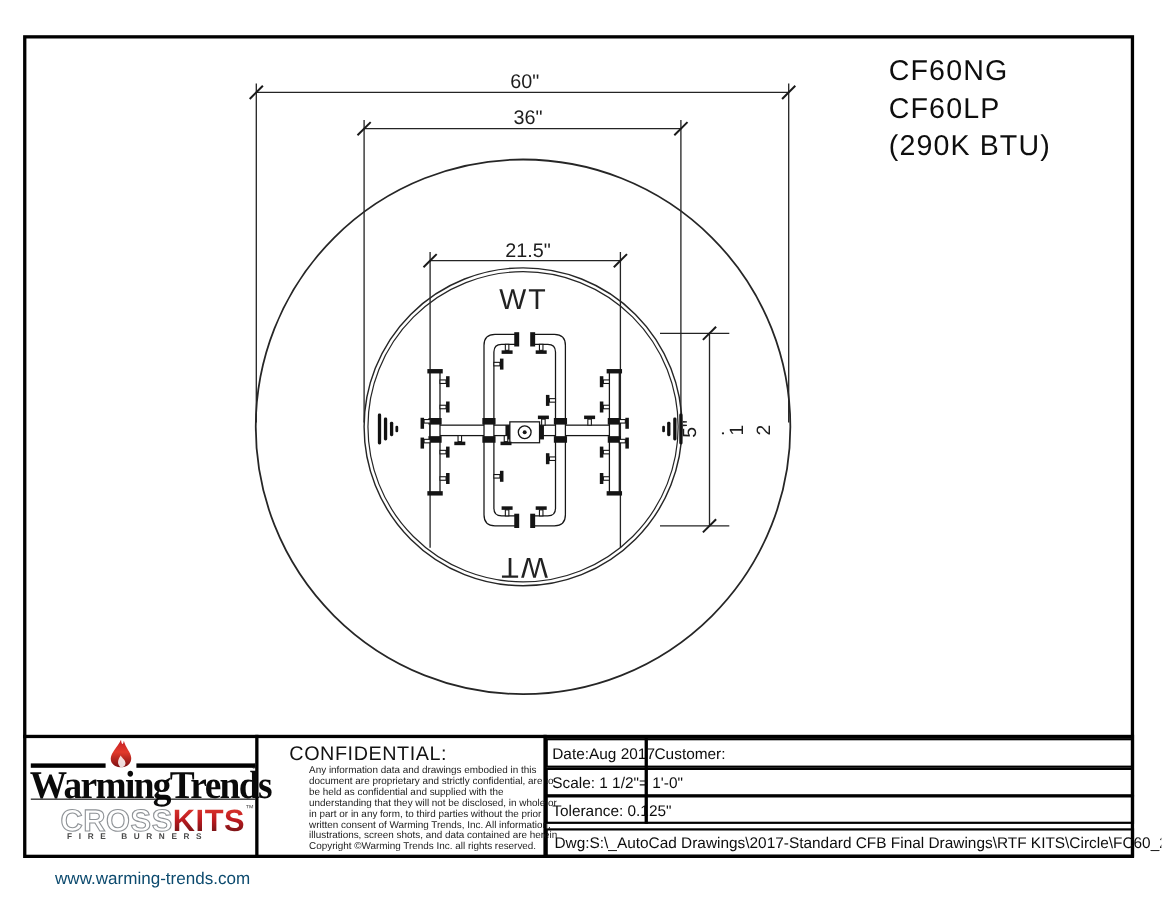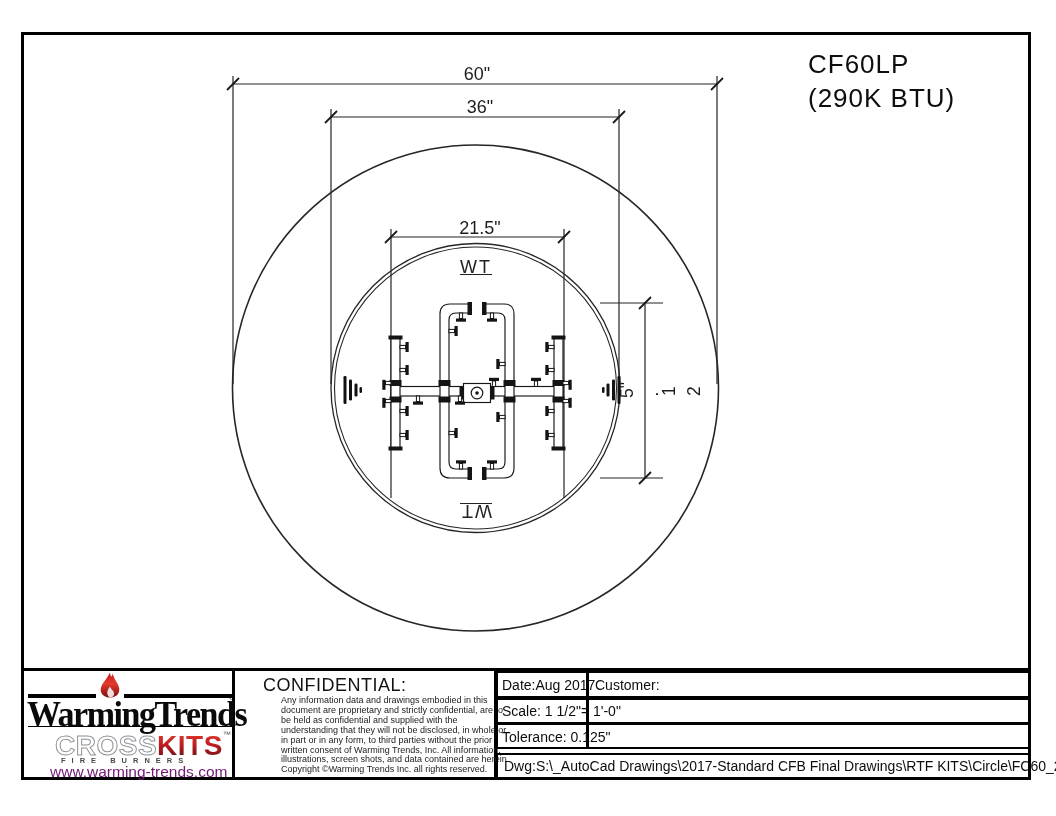--- a/index.html
+++ b/index.html
@@ -186,6 +186,7 @@
   </svg>
 
   <div class="abs product">
+    <div>CF60NG</div>
     <div>CF60LP</div>
     <div>(290K BTU)</div>
   </div>

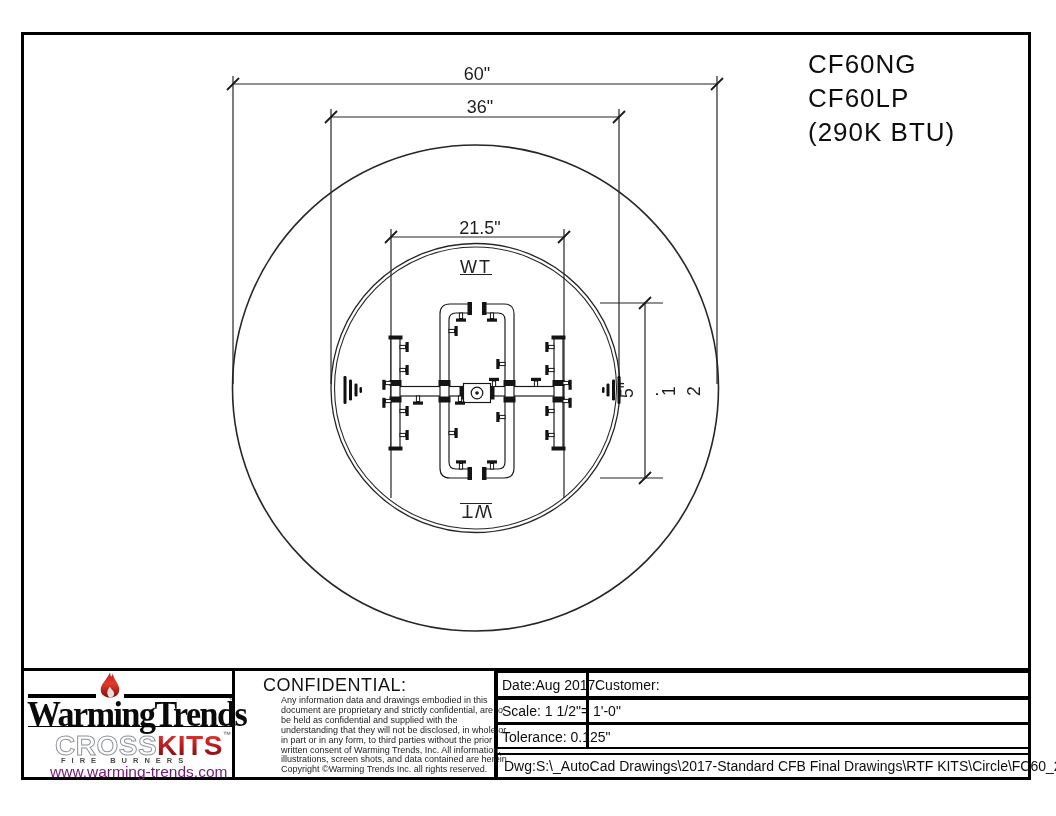--- a/index.html
+++ b/index.html
@@ -11,7 +11,7 @@
   
   .dim-label{font-size:18px;color:#1d1d1d;white-space:nowrap;transform:translateX(-50%);}
   .product{left:808px;top:47px;font-size:26px;line-height:34px;letter-spacing:1px;color:#0e0e0e;}
-  .wt{font-size:18px;letter-spacing:2px;color:#222;transform:translateX(-50%);text-decoration:underline;}
+  .wt{font-size:26px;letter-spacing:2px;color:#222;transform:translateX(-50%);}
   .wt.flip{transform:translateX(-50%) rotate(180deg);}
   .vchar{width:24px;height:24px;display:flex;align-items:center;justify-content:center;
          font-size:17.5px;color:#1d1d1d;transform:rotate(-90deg);white-space:nowrap;}

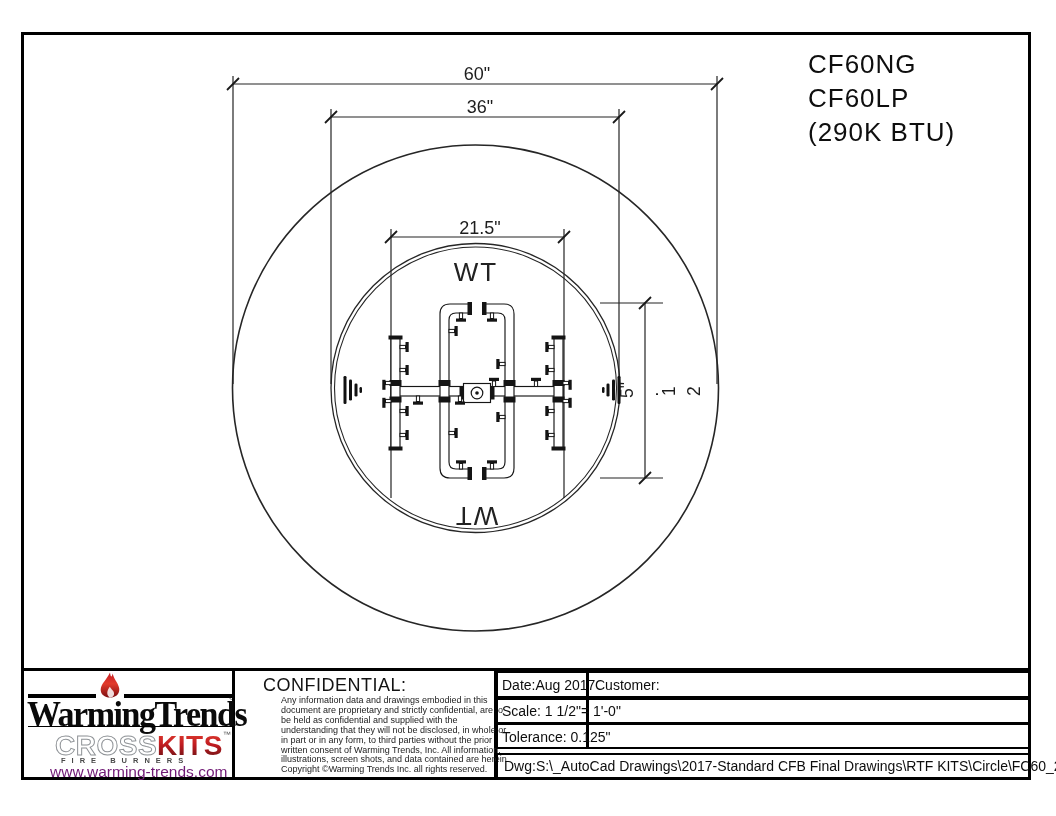--- a/index.html
+++ b/index.html
@@ -31,7 +31,7 @@
         -webkit-background-clip:text;background-clip:text;-webkit-text-fill-color:transparent;}
   .tm{font-size:8px;color:#555;vertical-align:top;}
   .subbrand{font-size:7.5px;font-weight:bold;letter-spacing:6px;color:#4a4a4a;white-space:nowrap;}
-  .website{font-size:15.5px;color:#701a75;white-space:nowrap;}
+  .website{font-size:15.5px;color:#0c4a6e;white-space:nowrap;margin-top:28px;}
 </style>
 </head>
 <body>

